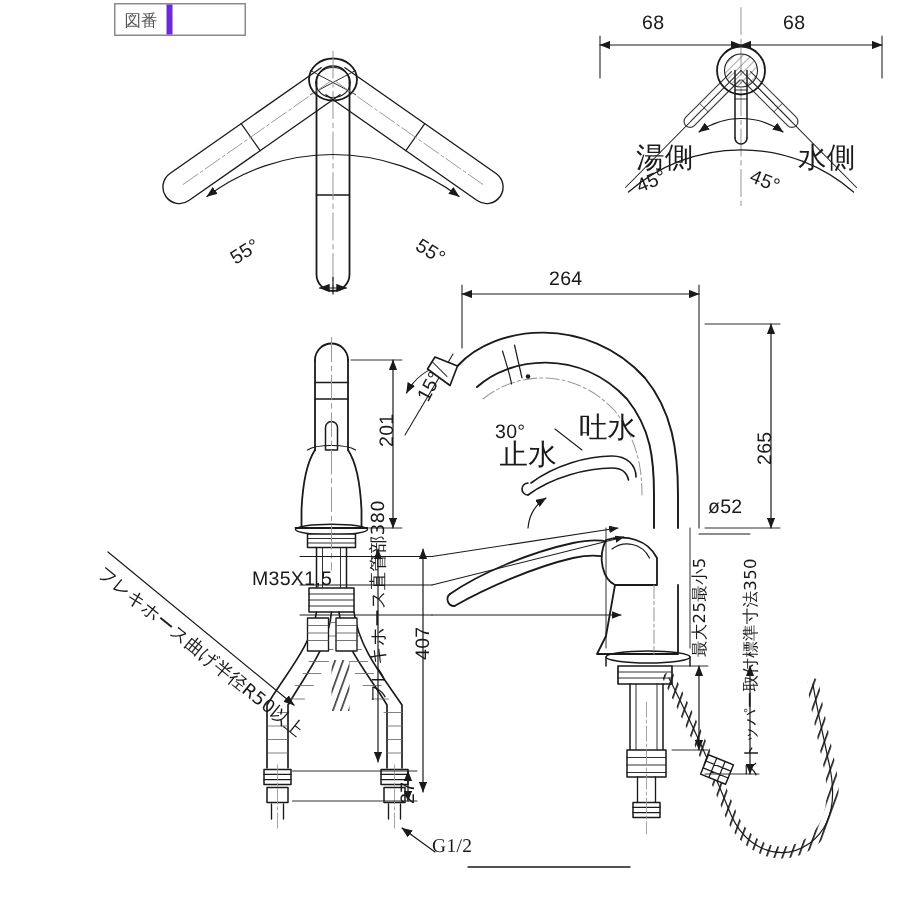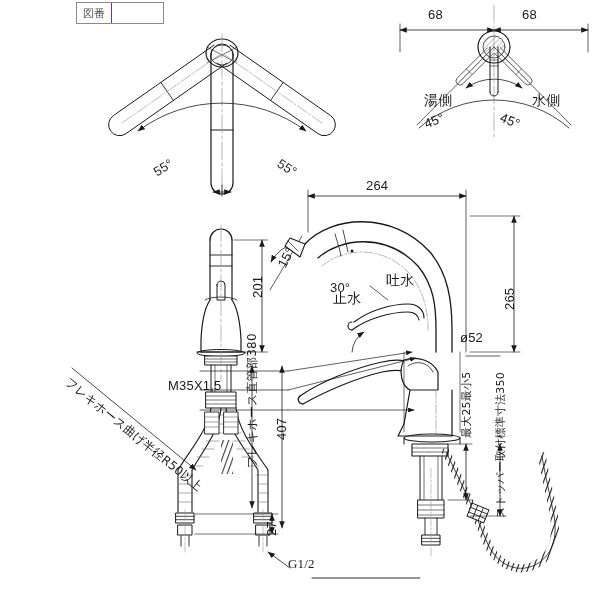--- a/index.html
+++ b/index.html
@@ -13,7 +13,7 @@
   .vert{transform-origin:left top;}
   #titleblock{position:absolute;left:76px;top:2px;width:88px;height:22px;
               border:1px solid #8a8a8a;box-sizing:border-box;display:flex;}
-  #titleblock .cell-a{width:34px;border-right:1px solid #6d28d9;
+  #titleblock .cell-a{width:34px;border-right:4px solid #6d28d9;
      display:flex;align-items:center;justify-content:center;
      font-family:"DejaVu Sans",sans-serif;font-size:11px;color:#555;}
   #titleblock .cell-b{flex:1;}

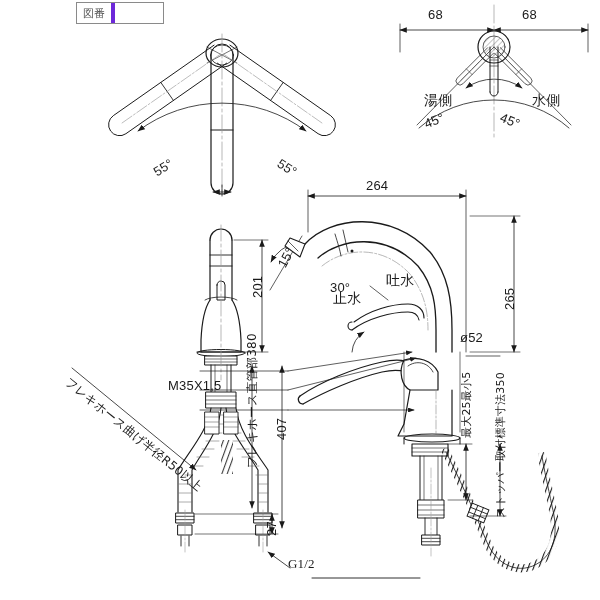--- a/index.html
+++ b/index.html
@@ -9,7 +9,7 @@
   svg{position:absolute;left:0;top:0;}
   .lbl{position:absolute;white-space:nowrap;font-size:13px;letter-spacing:.2px;color:#1a1a1a;}
   .lbl.jp{font-family:"DejaVu Sans",sans-serif;font-size:12px;}
-  .lbl.jpb{font-family:"DejaVu Sans",sans-serif;font-size:14px;}
+  .lbl.jpb{font-family:"DejaVu Sans",sans-serif;font-size:19px;}
   .vert{transform-origin:left top;}
   #titleblock{position:absolute;left:76px;top:2px;width:88px;height:22px;
               border:1px solid #8a8a8a;box-sizing:border-box;display:flex;}

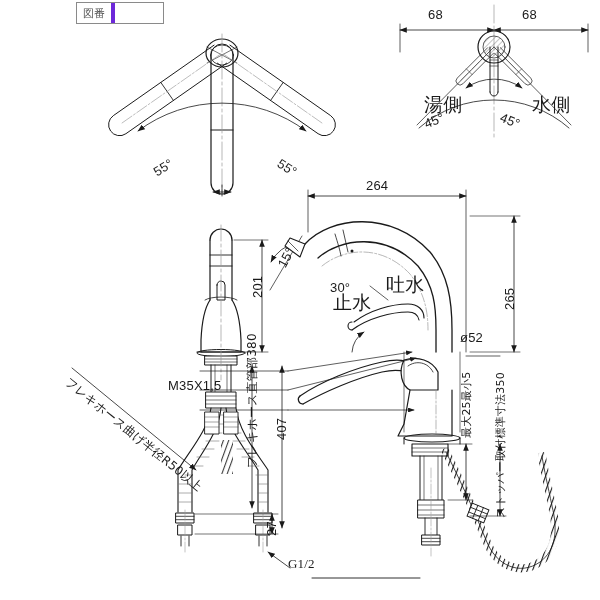--- a/index.html
+++ b/index.html
@@ -313,7 +313,7 @@
 
   <div class="lbl" style="left:366px;top:178px;">264</div>
   <div class="lbl vert" style="left:502px;top:310px;transform:rotate(-90deg);">265</div>
-  <div class="lbl" style="left:460px;top:330px;">ø52</div>
+  <div class="lbl" style="left:472px;top:330px;">ø52</div>
   <div class="lbl jpb" style="left:368px;top:272px;padding-left:18px;">吐水</div>
   <div class="lbl jpb" style="left:333px;top:290px;">止水</div>
   <div class="lbl" style="left:330px;top:280px;">30°</div>

